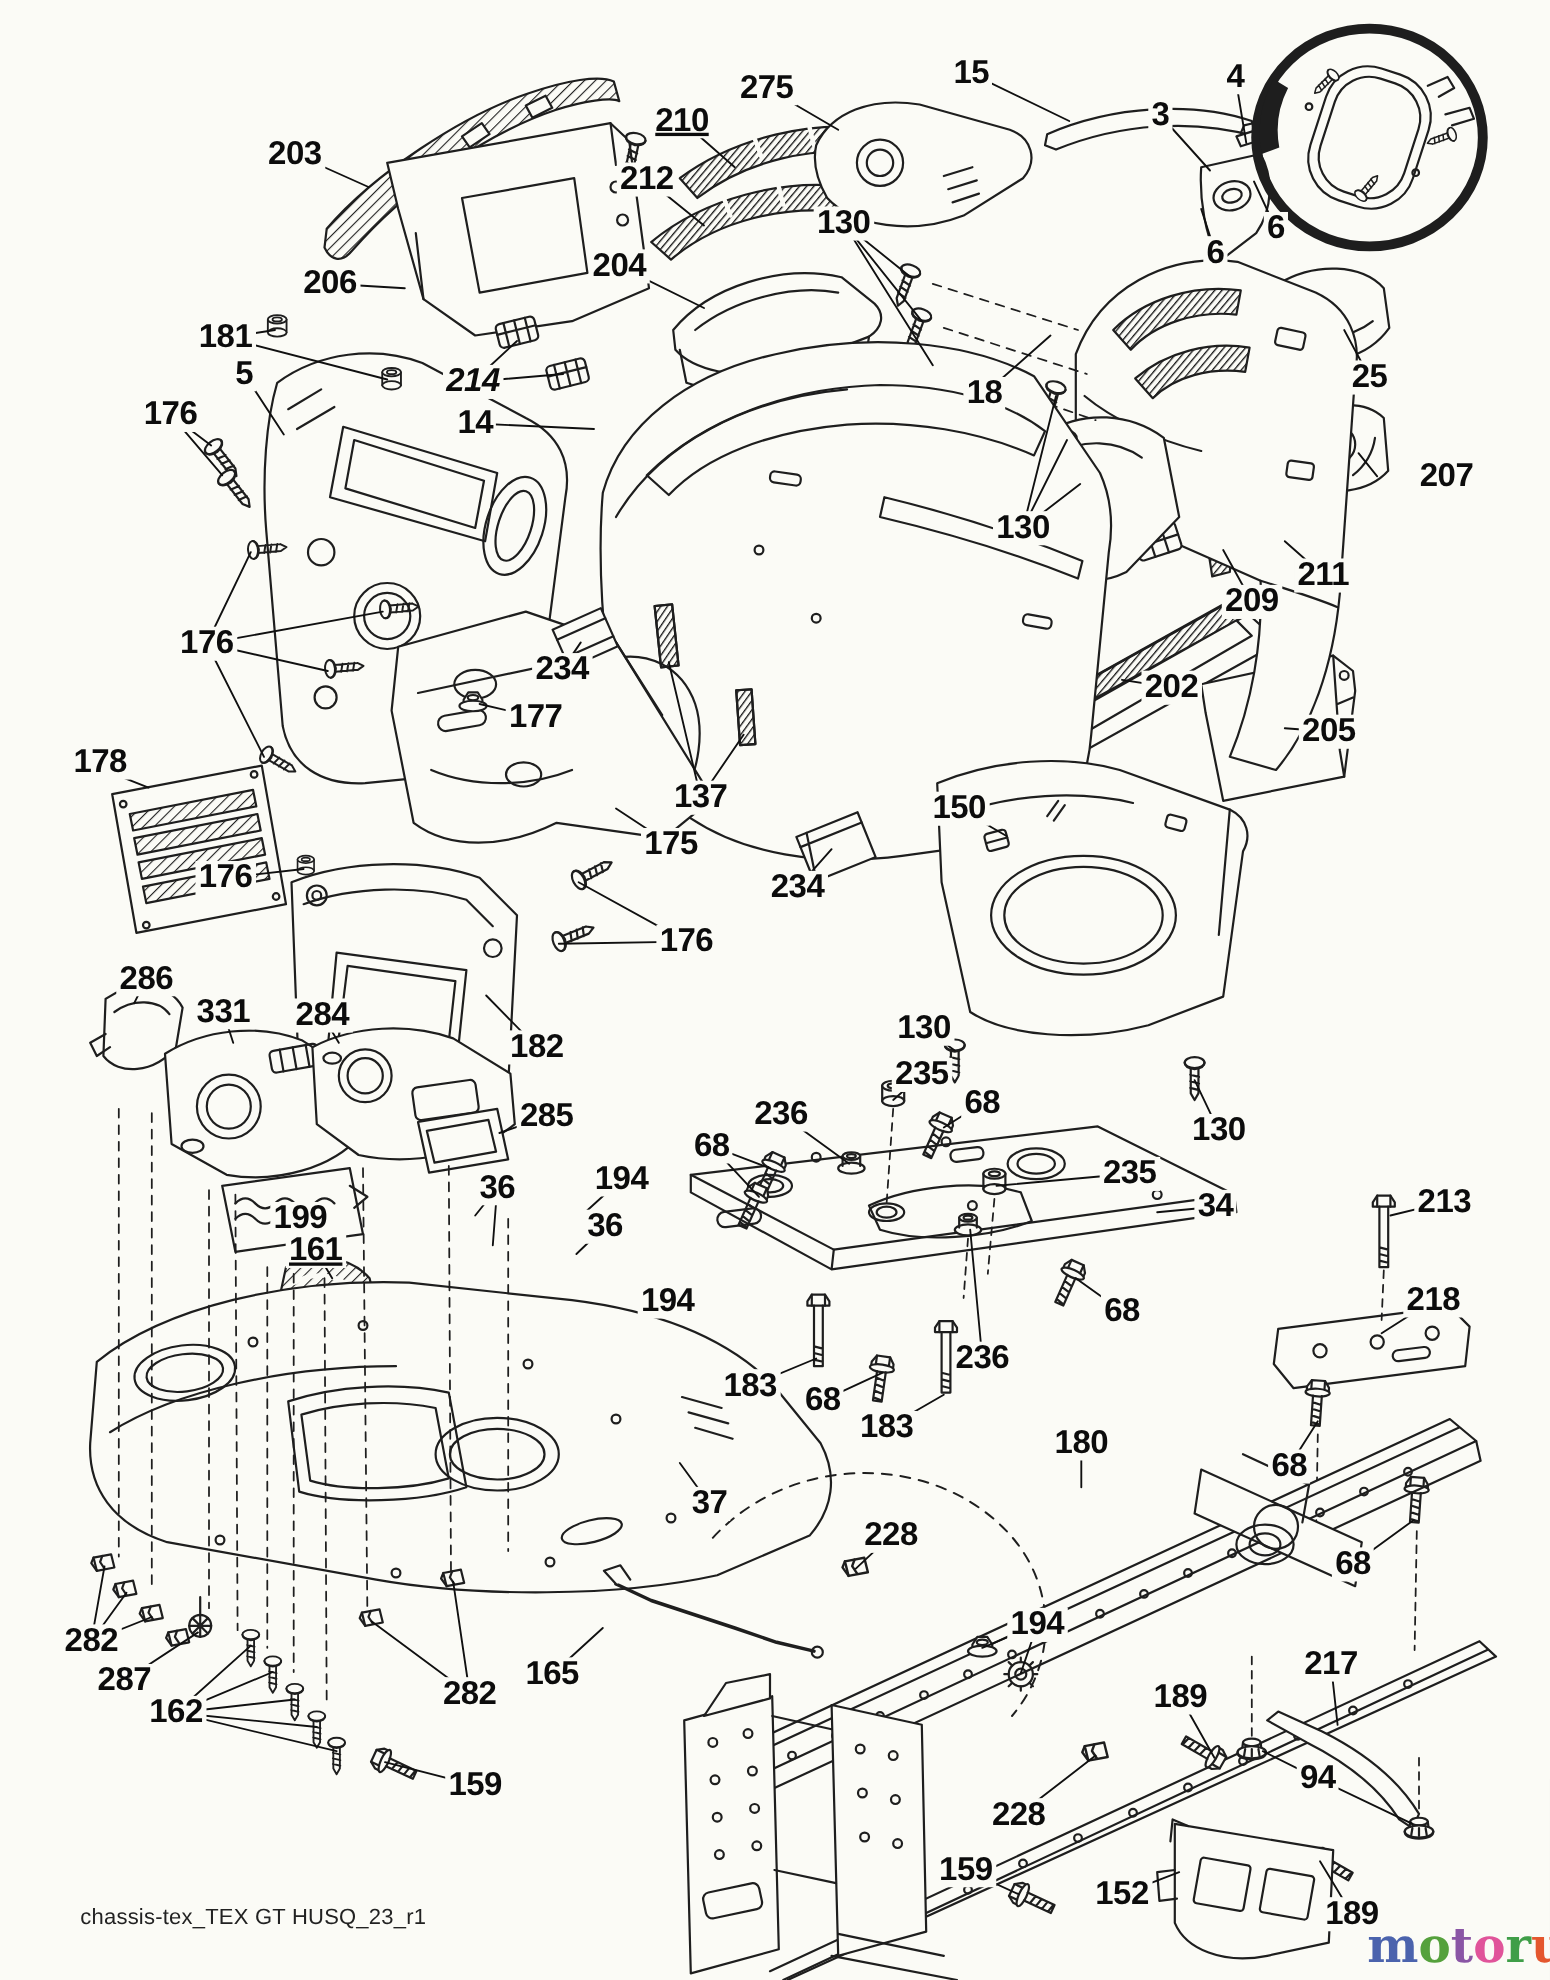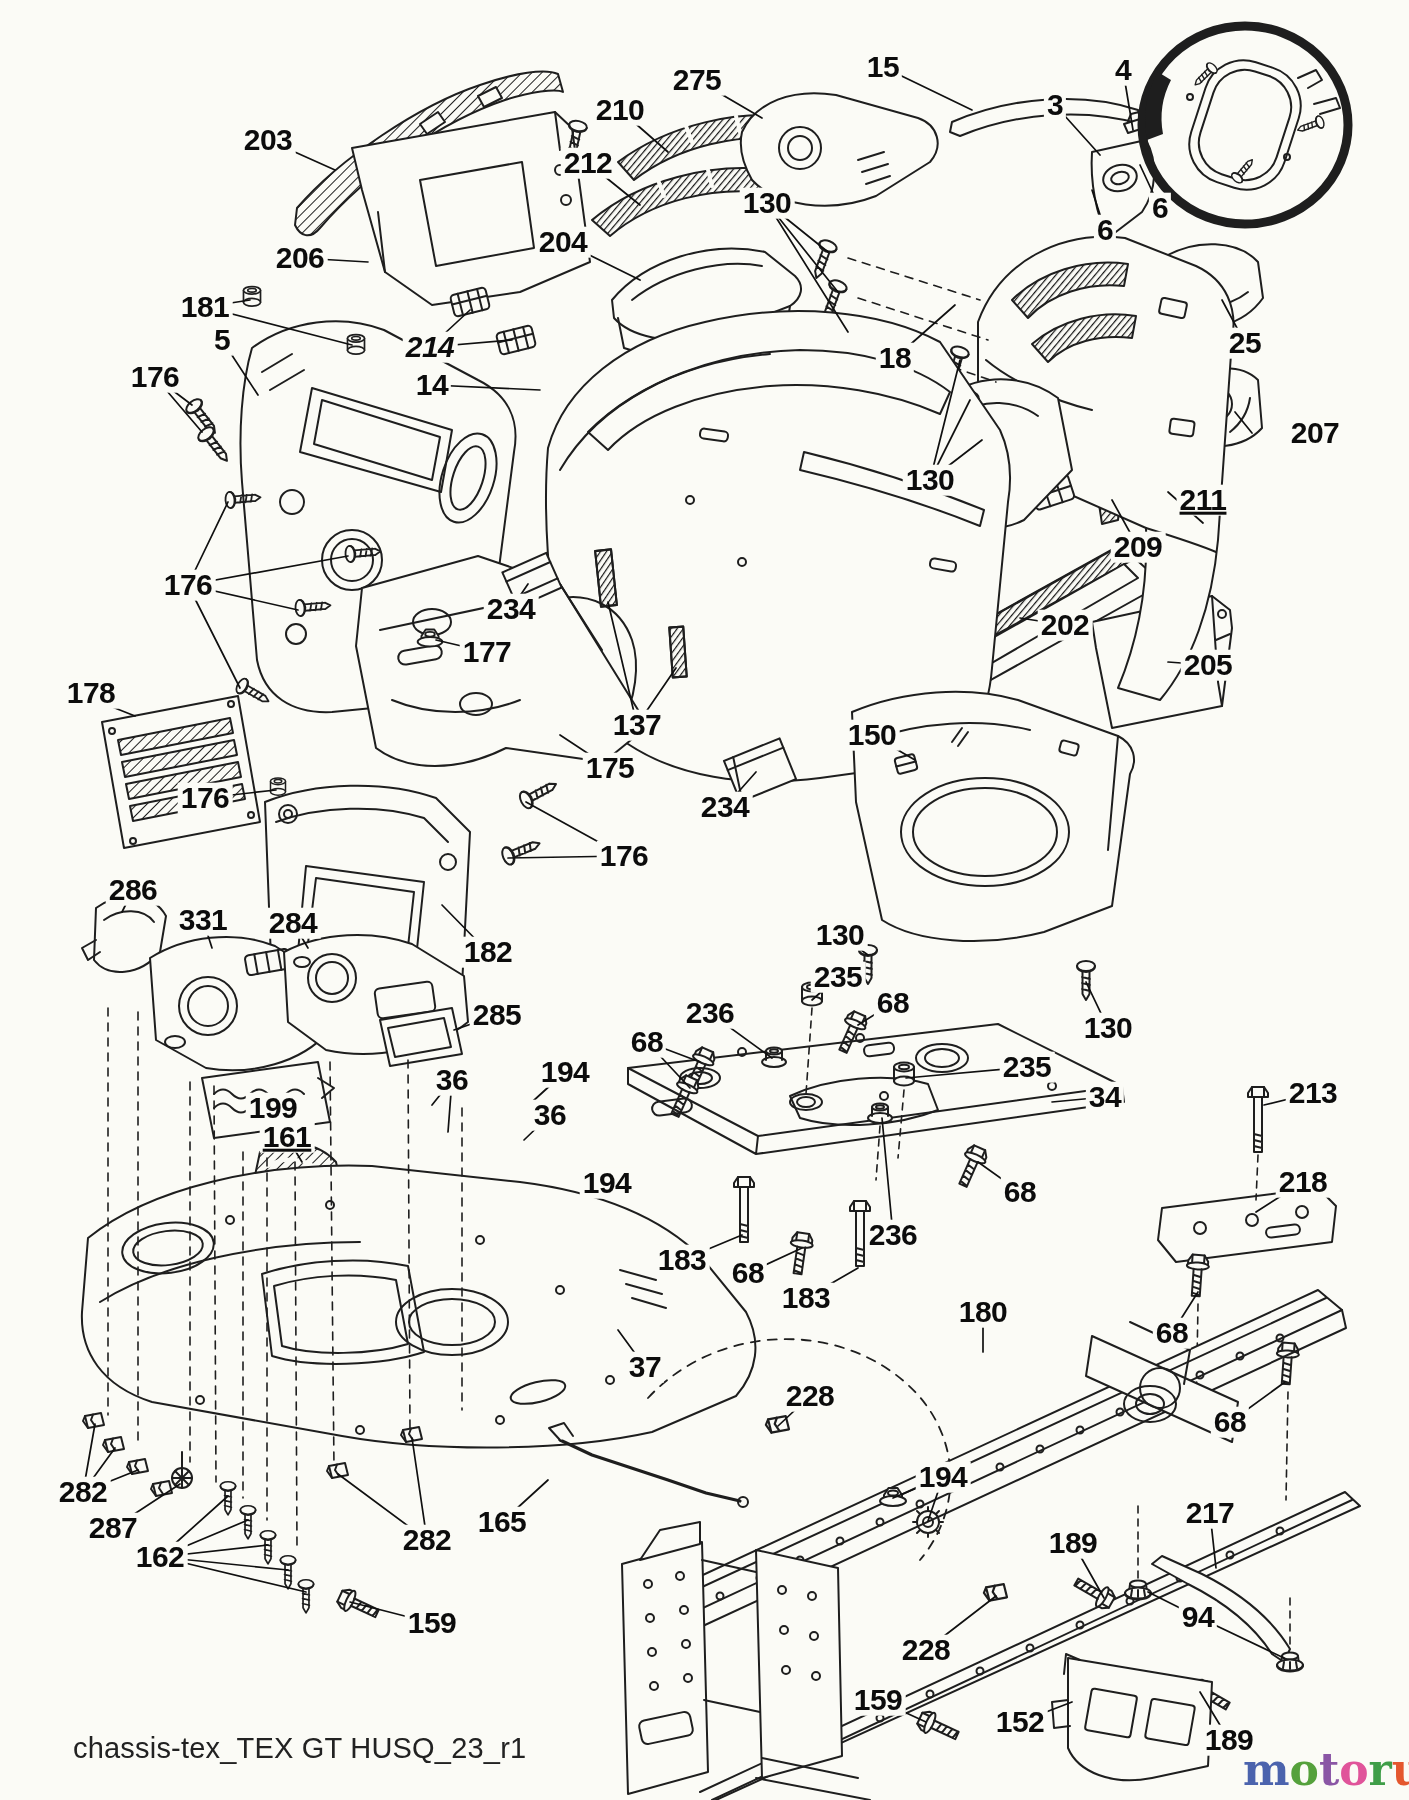--- a/index.html
+++ b/index.html
@@ -667,7 +667,7 @@
 <div id="callout-layer">
       <div class="callout" style="left: 268px; top: 140px;">203</div>
       <div class="callout" style="left: 300px; top: 258px;">206</div>
-      <div class="callout" style="left: 620px; top: 110px;">210</div>
+      <div class="callout" style="left: 620px; top: 110px; text-decoration: underline;">210</div>
       <div class="callout" style="left: 588px; top: 163px;">212</div>
       <div class="callout" style="left: 697px; top: 80px;">275</div>
       <div class="callout" style="left: 563px; top: 242px;">204</div>

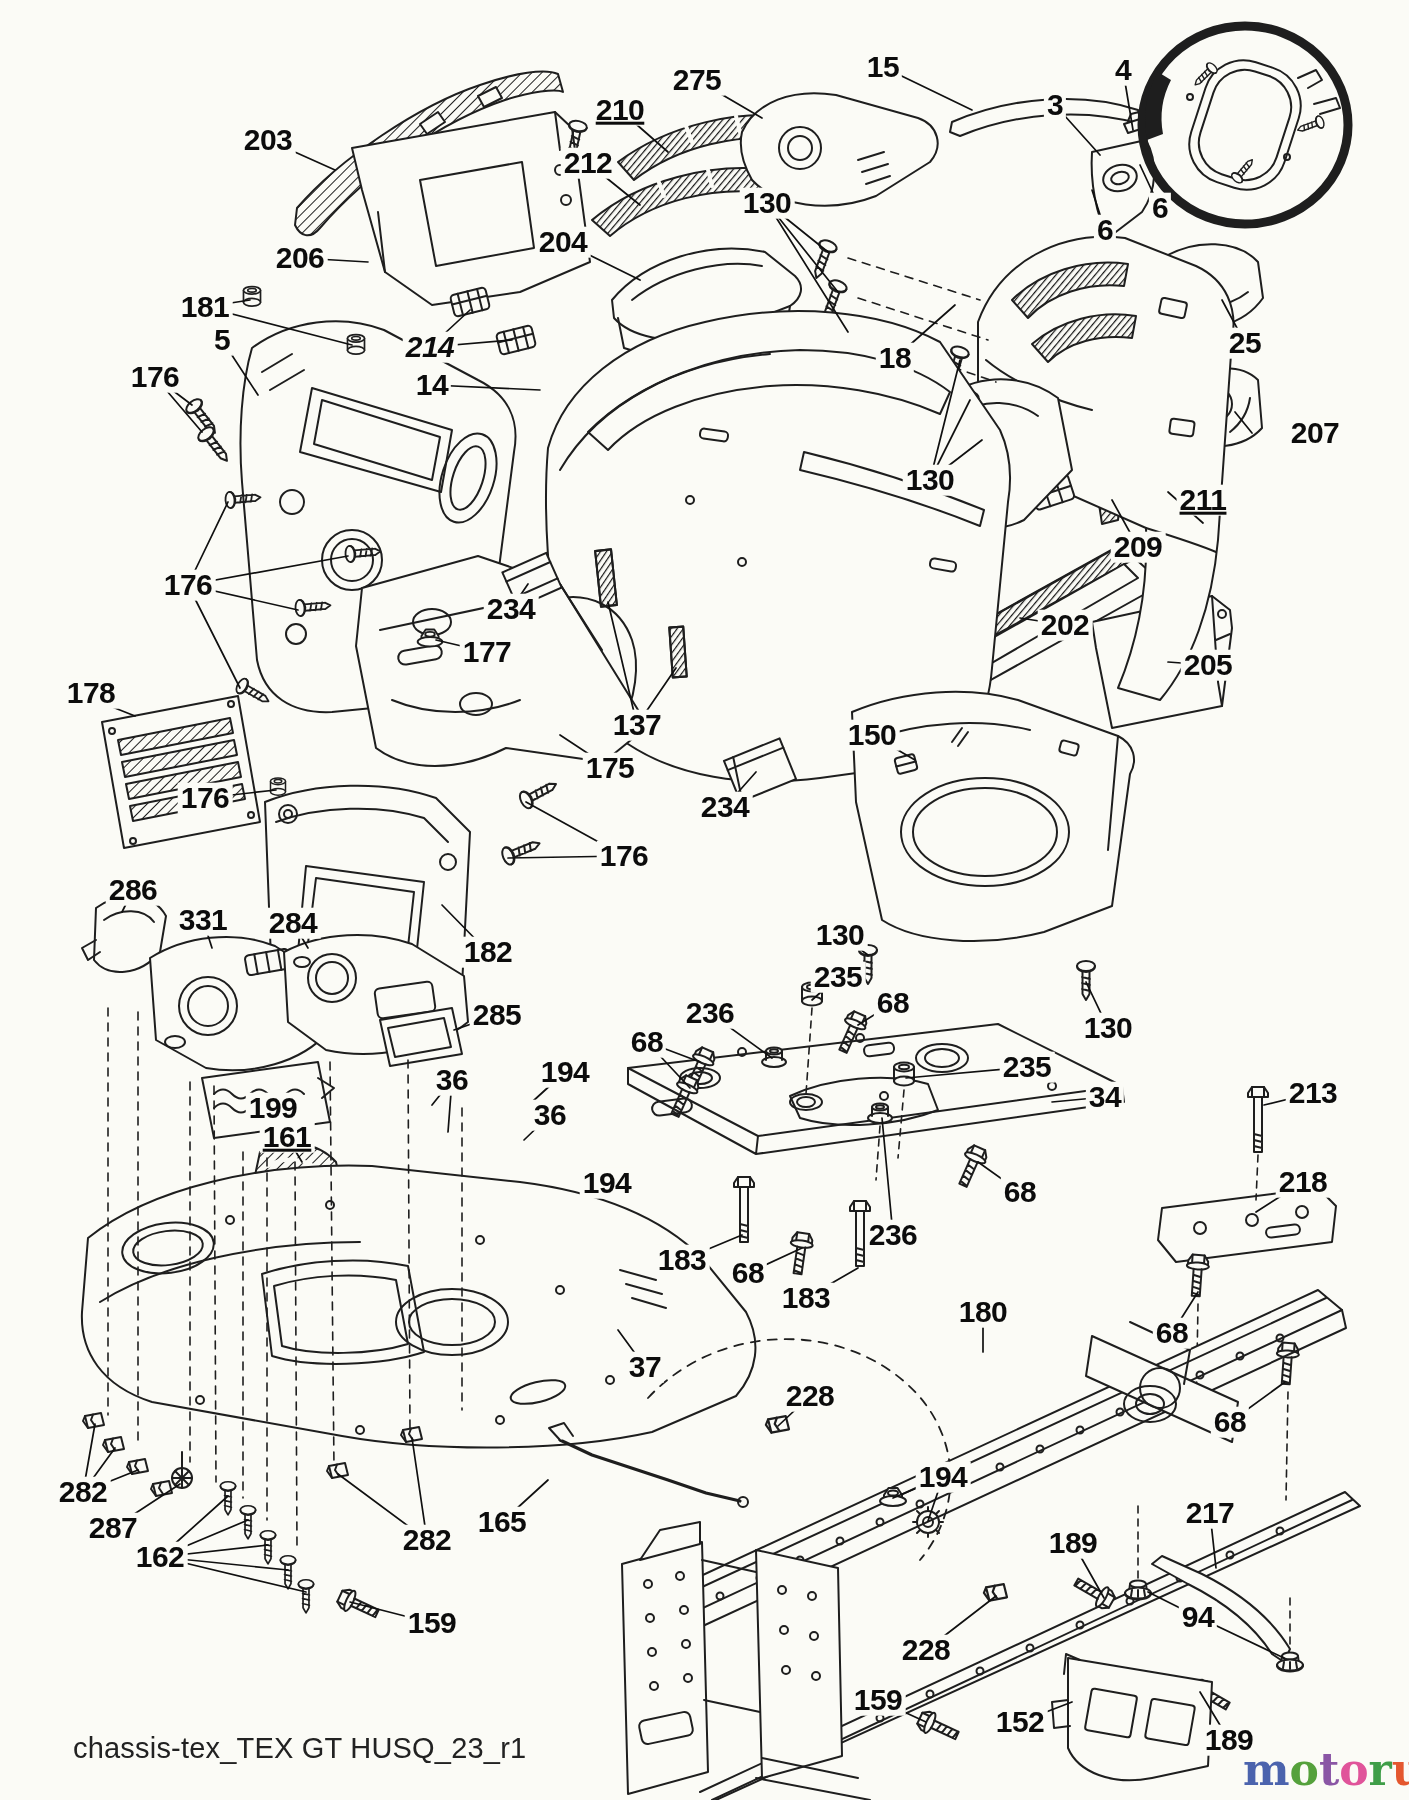--- a/index.html
+++ b/index.html
@@ -686,7 +686,7 @@
       <div class="callout" style="left: 930px; top: 480px;">130</div>
       <div class="callout" style="left: 1245px; top: 343px;">25</div>
       <div class="callout" style="left: 1315px; top: 433px;">207</div>
-      <div class="callout" style="left: 1203px; top: 500px; text-decoration: underline;">211</div>
+      <div class="callout" style="left: 1203px; top: 523px;">211</div>
       <div class="callout" style="left: 1138px; top: 547px;">209</div>
       <div class="callout" style="left: 1065px; top: 625px;">202</div>
       <div class="callout" style="left: 1208px; top: 665px;">205</div>

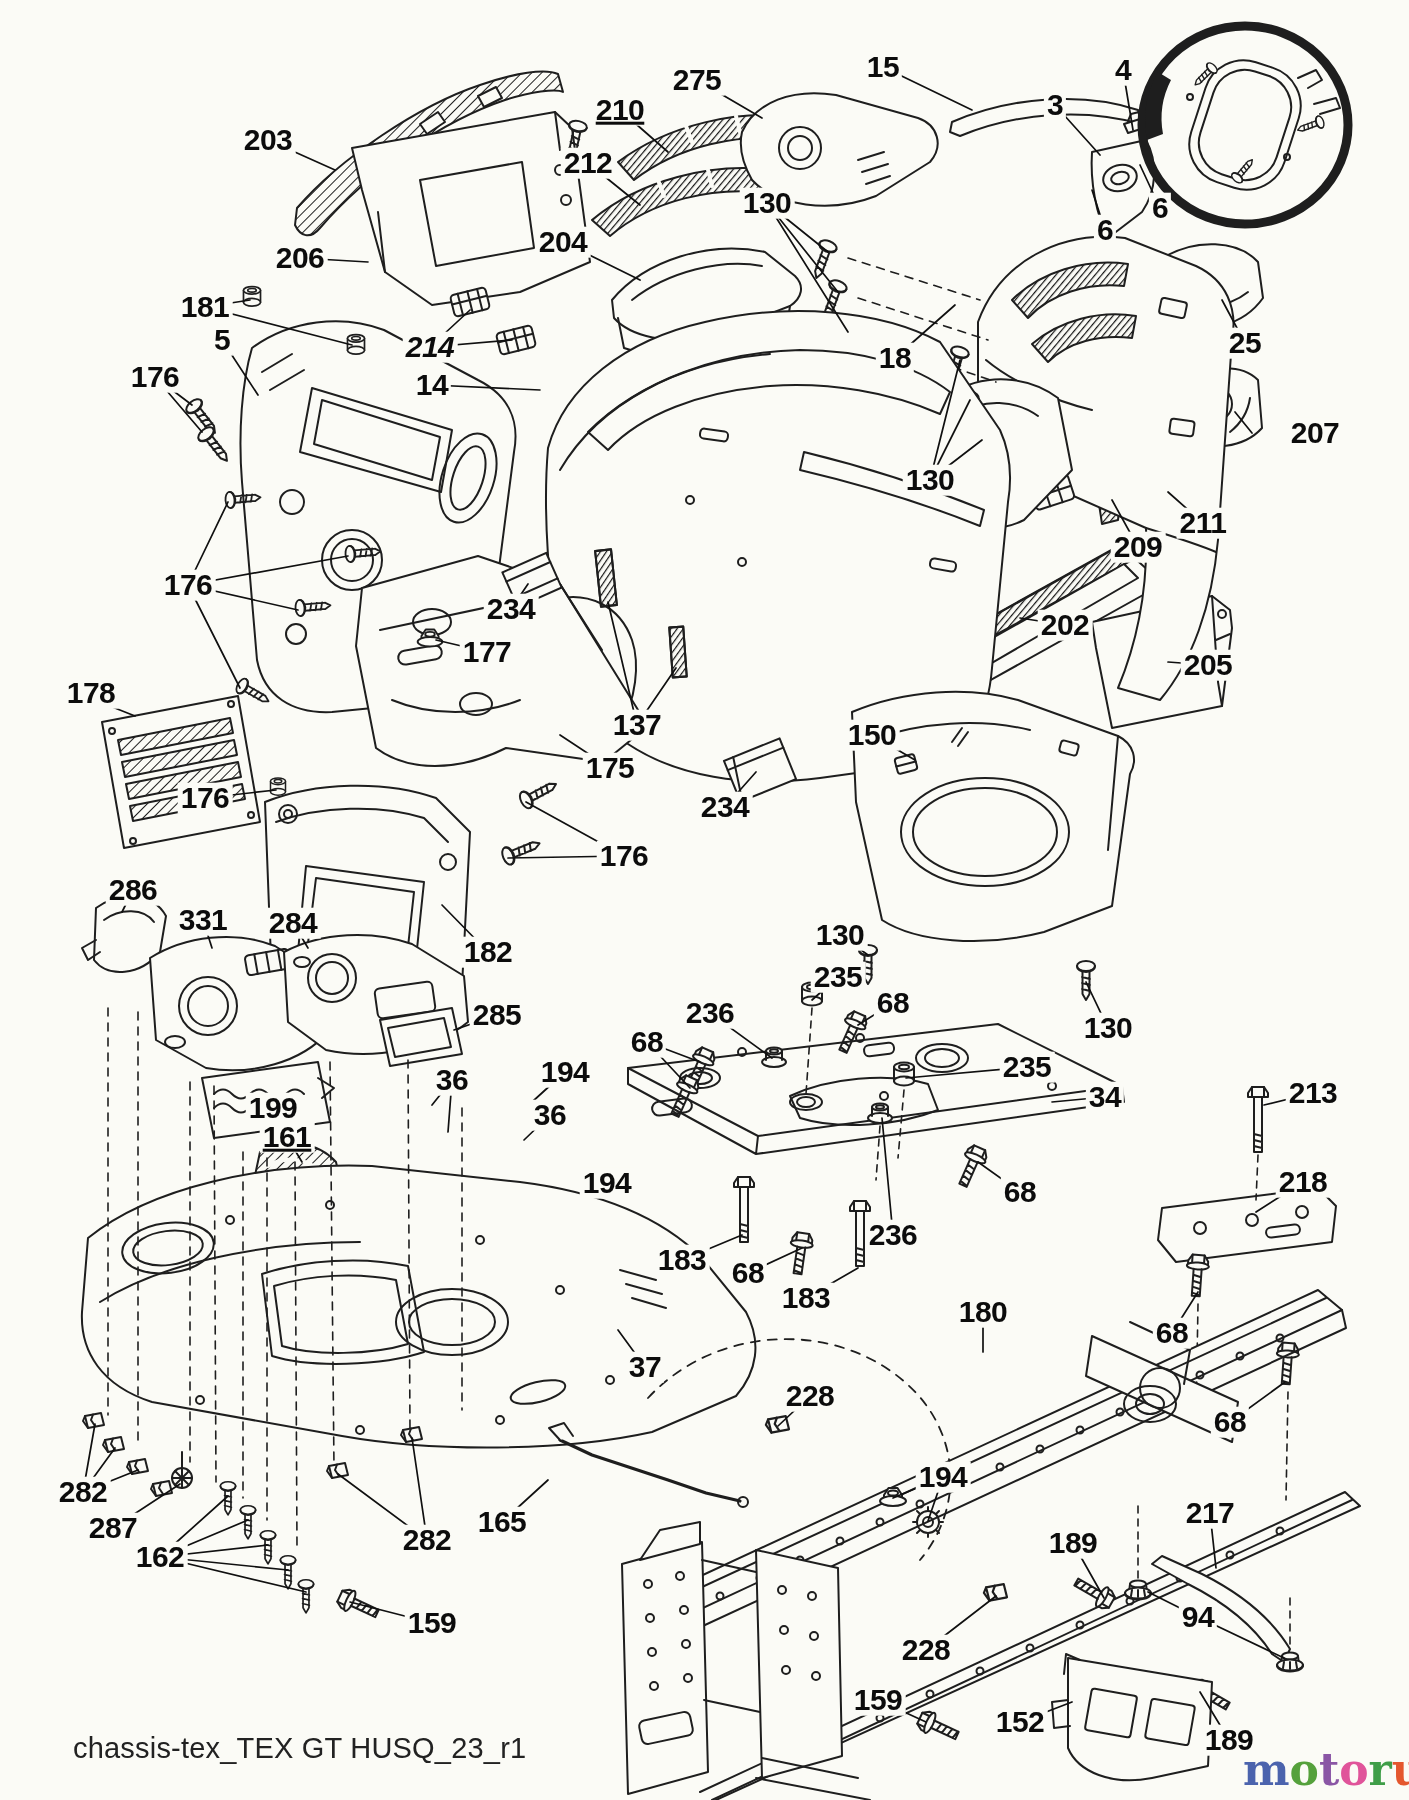--- a/index.html
+++ b/index.html
@@ -25,7 +25,7 @@
   }
   #footer-code{
     position:absolute;left:73px;top:1732px;
-    font-size:29px;color:#222;letter-spacing:0.2px;
+    font-size:20px;color:#222;letter-spacing:0.2px;
   }
   #logo{
     position:absolute;left:1243px;top:1748px;

